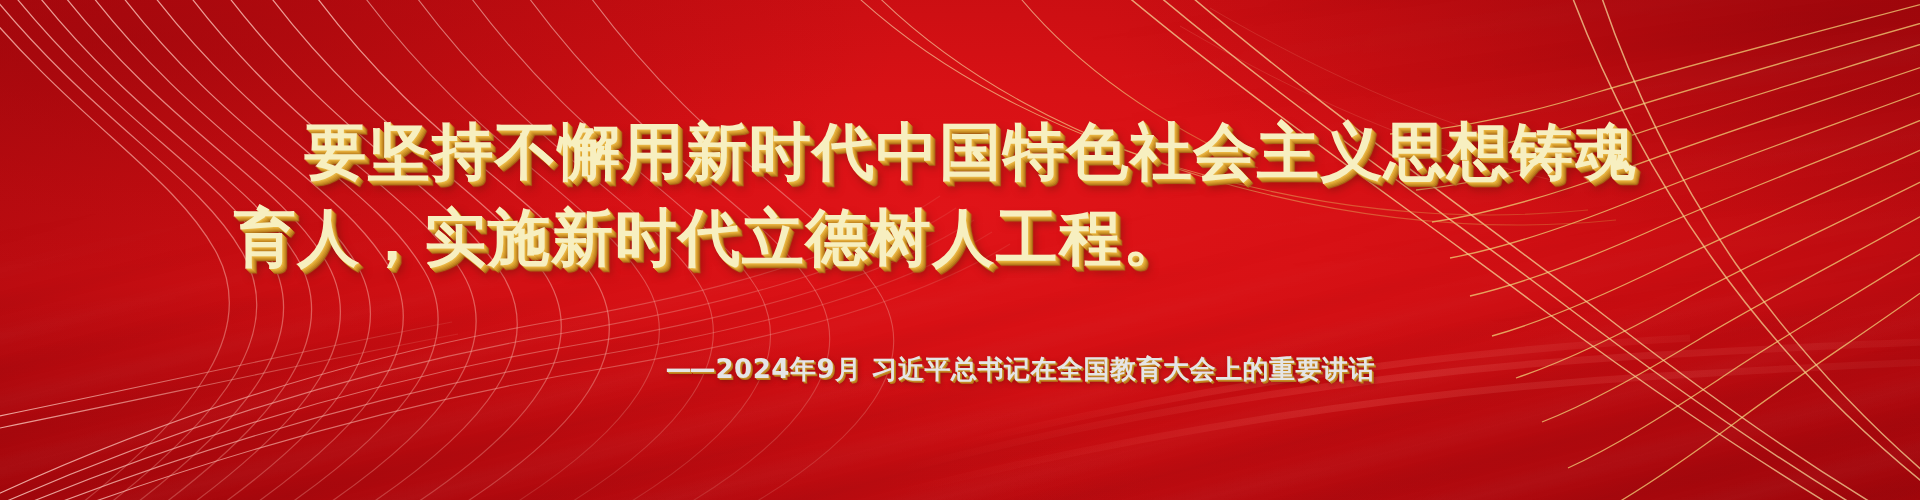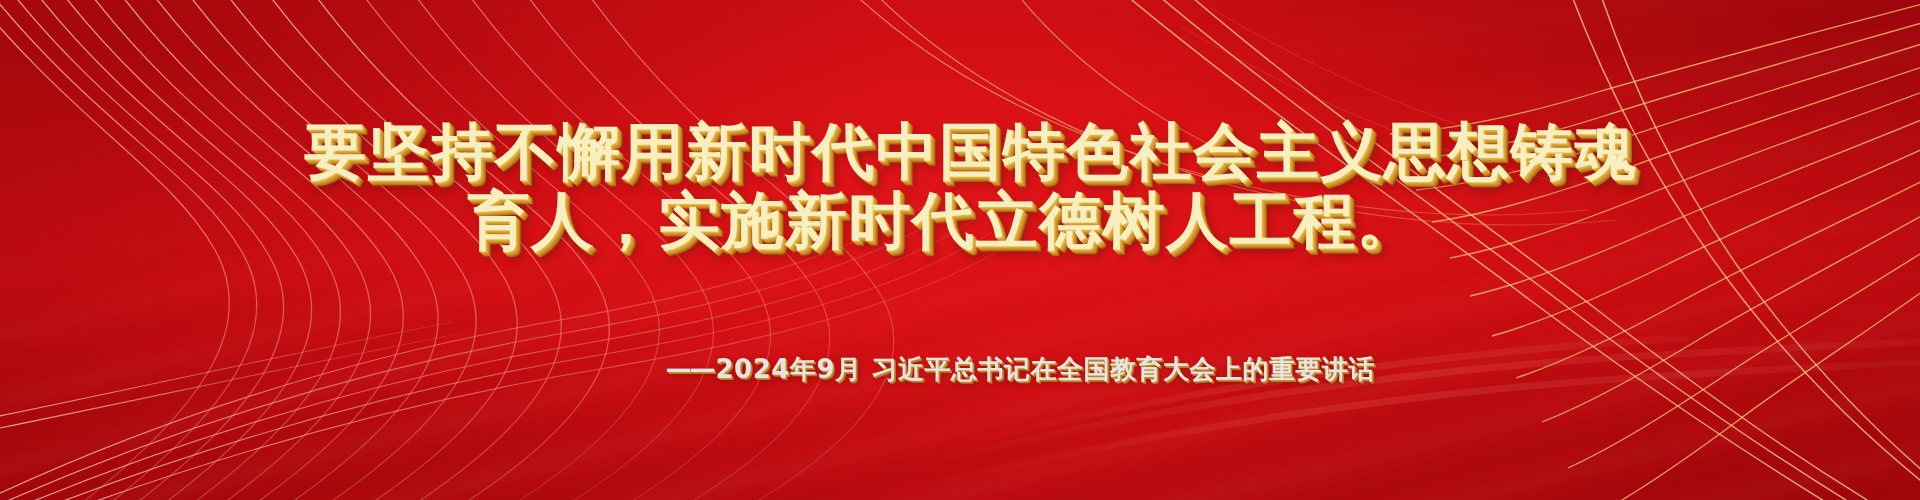--- a/index.html
+++ b/index.html
@@ -101,9 +101,8 @@
   }
   .hl-line-1 { padding-left: 22px; margin-top: 25px; }
   .hl-line-2 {
-    margin-top: 7px;
+    margin-top: 24px;
     padding-right: 500px;
-    text-align: right;
   }
 
   .attribution {

